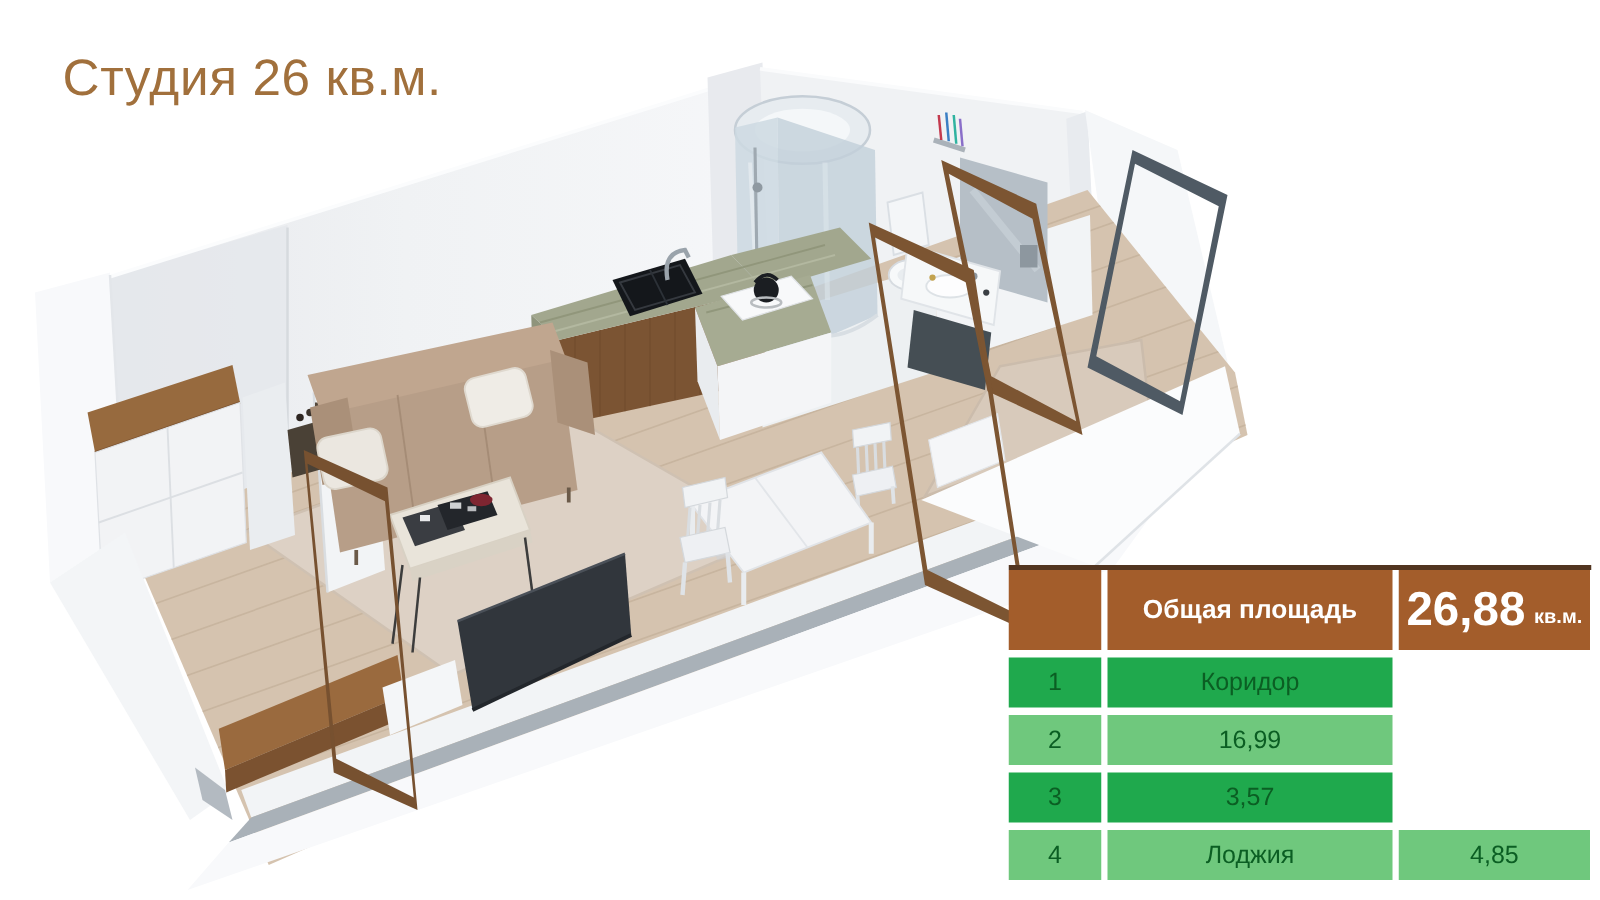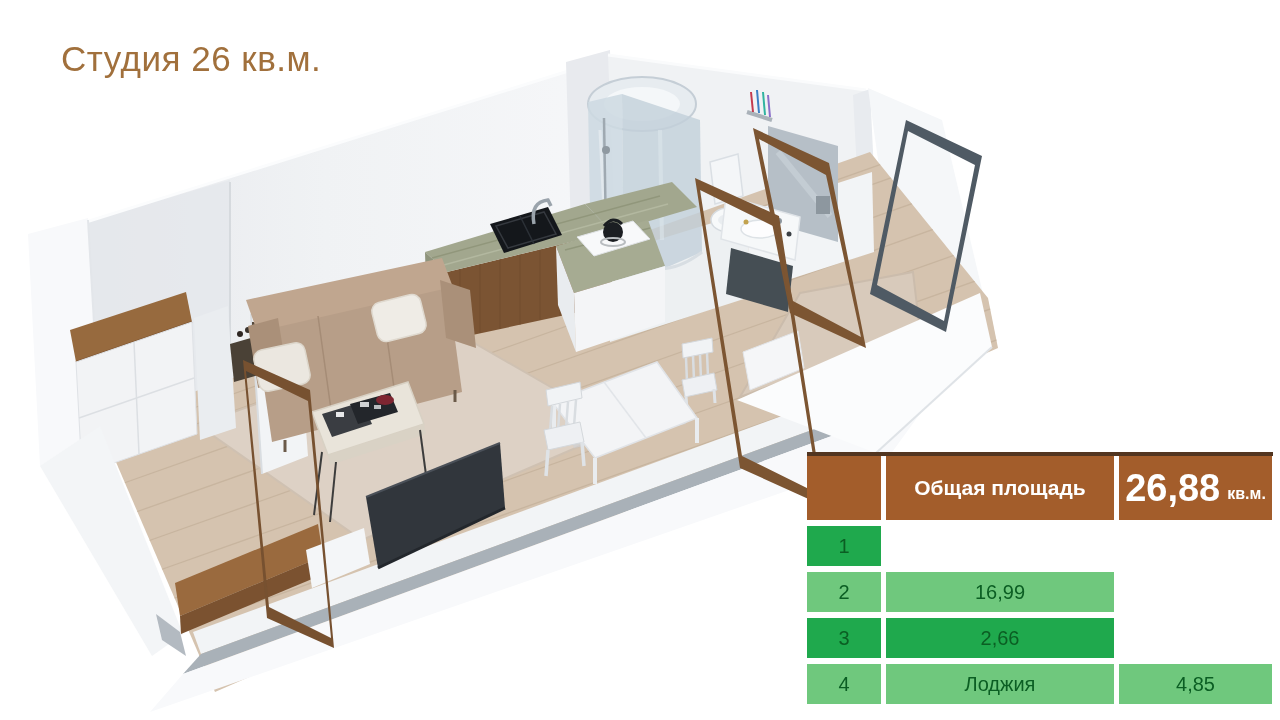--- a/index.html
+++ b/index.html
@@ -6,7 +6,7 @@
   body{width:1280px;height:720px;position:relative;overflow:hidden;
        font-family:"Liberation Sans","DejaVu Sans",sans-serif;}
   #plan-svg{position:absolute;left:0;top:0;width:1280px;height:720px;}
-  .page-title{position:absolute;left:61px;top:40px;font-size:35px;line-height:1.1;
+  .page-title{position:absolute;left:50px;top:40px;font-size:41px;line-height:1.1;
        color:#a1703c;letter-spacing:.5px;white-space:nowrap;}
   .plan-table{position:absolute;left:807px;top:452px;width:466px;}
   .plan-table .strip{height:4px;background:#523520;width:100%;}

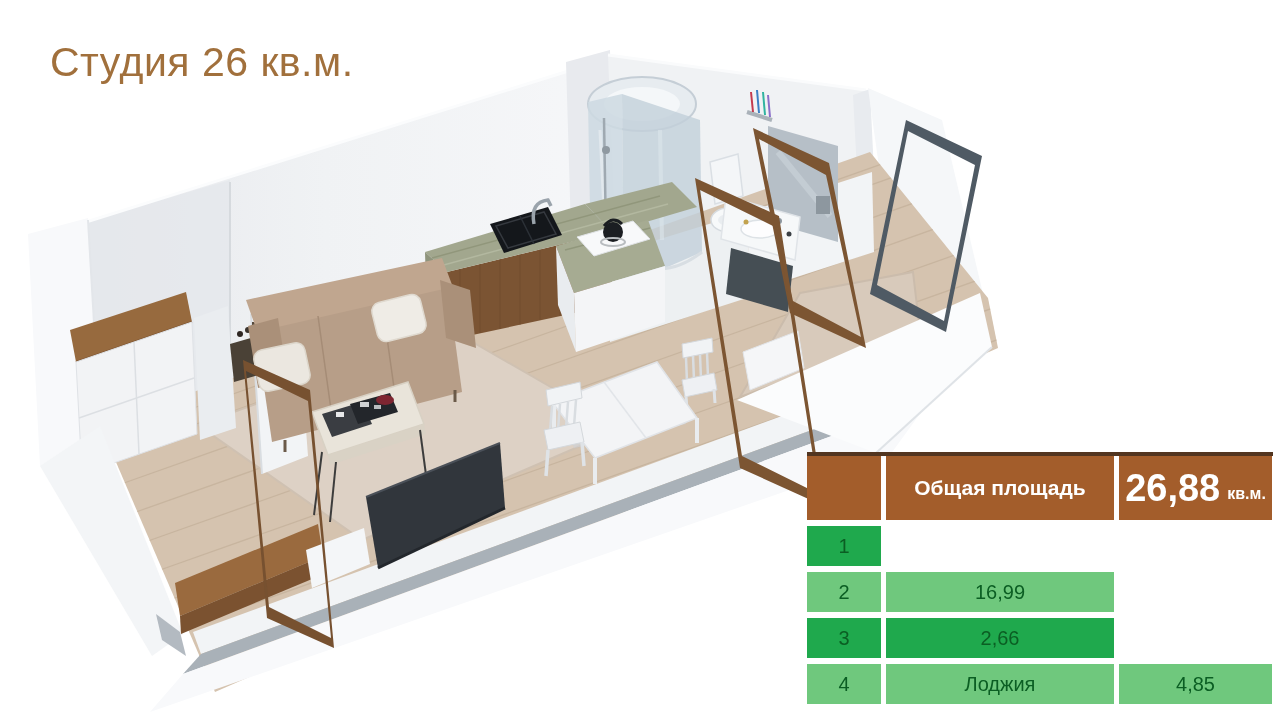--- a/index.html
+++ b/index.html
@@ -284,6 +284,7 @@
   </div>
   <div class="trow datarow">
     <div class="cell green-a">1</div>
+    <div class="cell green-a">Коридор</div>
   </div>
   <div class="trow datarow">
     <div class="cell green-b">2</div>

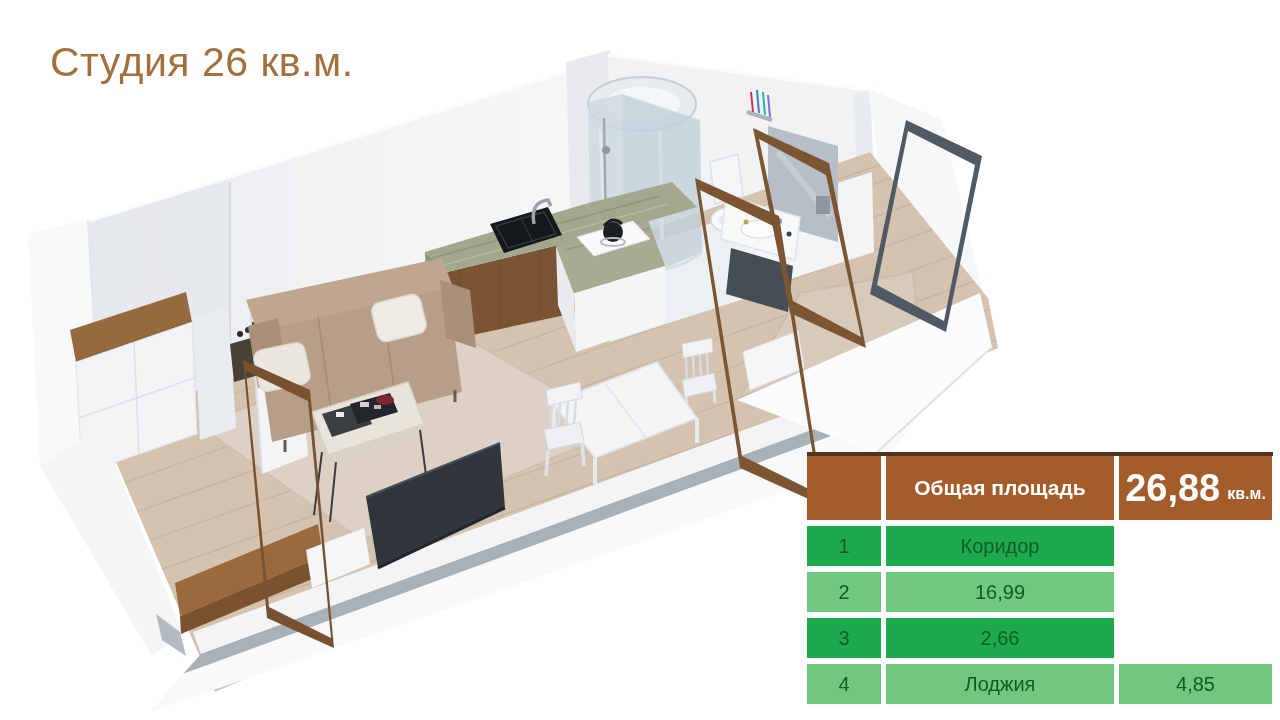--- a/index.html
+++ b/index.html
@@ -292,7 +292,7 @@
   </div>
   <div class="trow datarow">
     <div class="cell green-a">3</div>
-    <div class="cell green-a">2,66</div>
+    <div class="cell green-a">3,57</div>
   </div>
   <div class="trow datarow">
     <div class="cell green-b">4</div>

